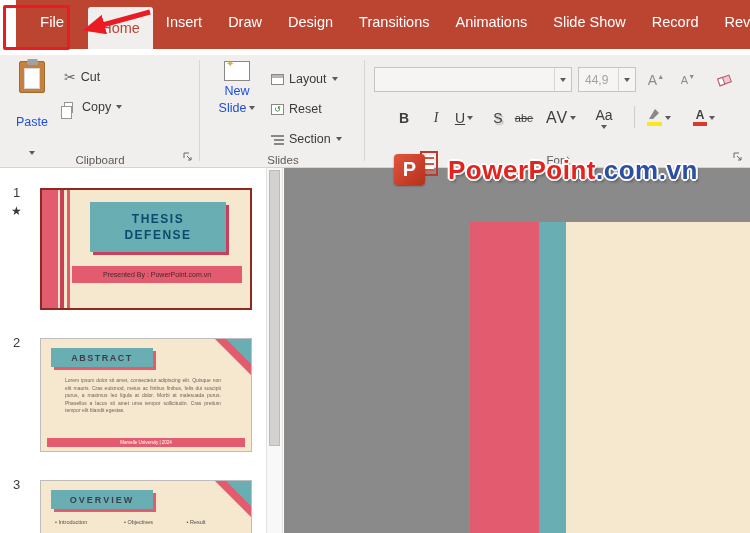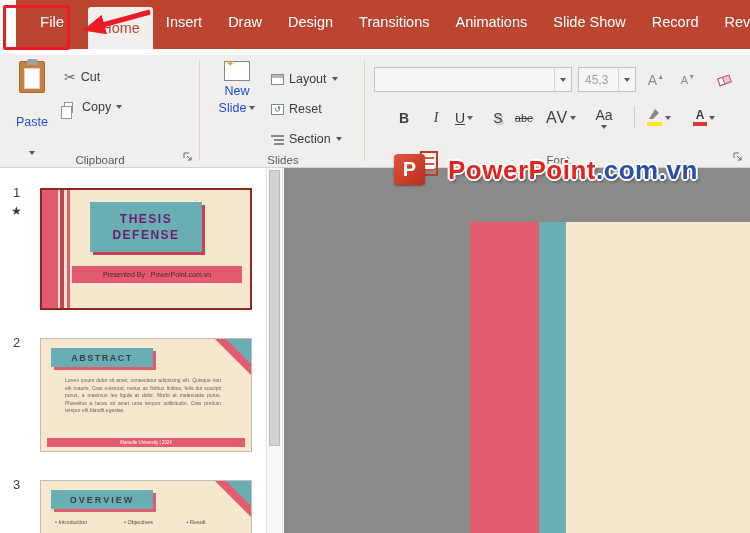--- a/index.html
+++ b/index.html
@@ -201,7 +201,7 @@
         </span>
     </div>
     <div class="combo" style="left:212px; top:12px; width:58px;">
-      <span class="val">45,3</span>
+      <span class="val">44,9</span>
       <span class="arrow">
           <span class="chev"></span>
         </span>

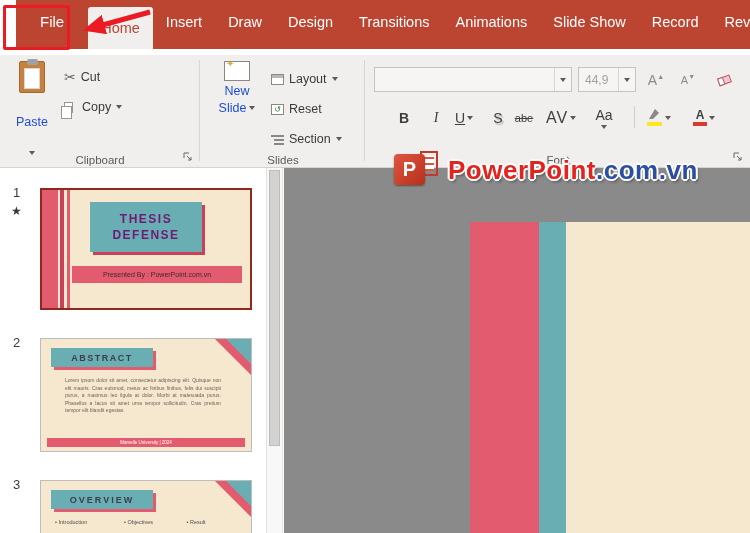--- a/index.html
+++ b/index.html
@@ -83,9 +83,9 @@
   .t1-band  { position:absolute; left:0; top:0; bottom:0; width:16px; background:var(--pink,#E25B6E); }
   .t1-str1  { position:absolute; left:18px; top:0; bottom:0; width:4px; background:var(--dark-pink,#C94058); }
   .t1-str2  { position:absolute; left:25px; top:0; bottom:0; width:3px; background:var(--pink,#E25B6E); }
-  .t1-title { position:absolute; left:48px; top:12px; width:112px; height:50px; background:var(--teal,#68AEB2);
+  .t1-title { position:absolute; left:48px; top:12px; width:136px; height:50px; background:var(--teal,#68AEB2);
     box-shadow:3px 3px 0 var(--dark-pink,#C94058); display:flex; flex-direction:column; align-items:center; justify-content:center;
-    font-size:12px; font-weight:bold; letter-spacing:1.5px; color:#701a75; line-height:1.35; }
+    font-size:12px; font-weight:bold; letter-spacing:1.5px; color:#0c4a6e; line-height:1.35; }
   .t1-sub { position:absolute; left:30px; right:8px; top:76px; height:17px; background:var(--pink,#E25B6E);
     display:flex; align-items:center; justify-content:center; font-size:7px; color:#47262E; }
 

